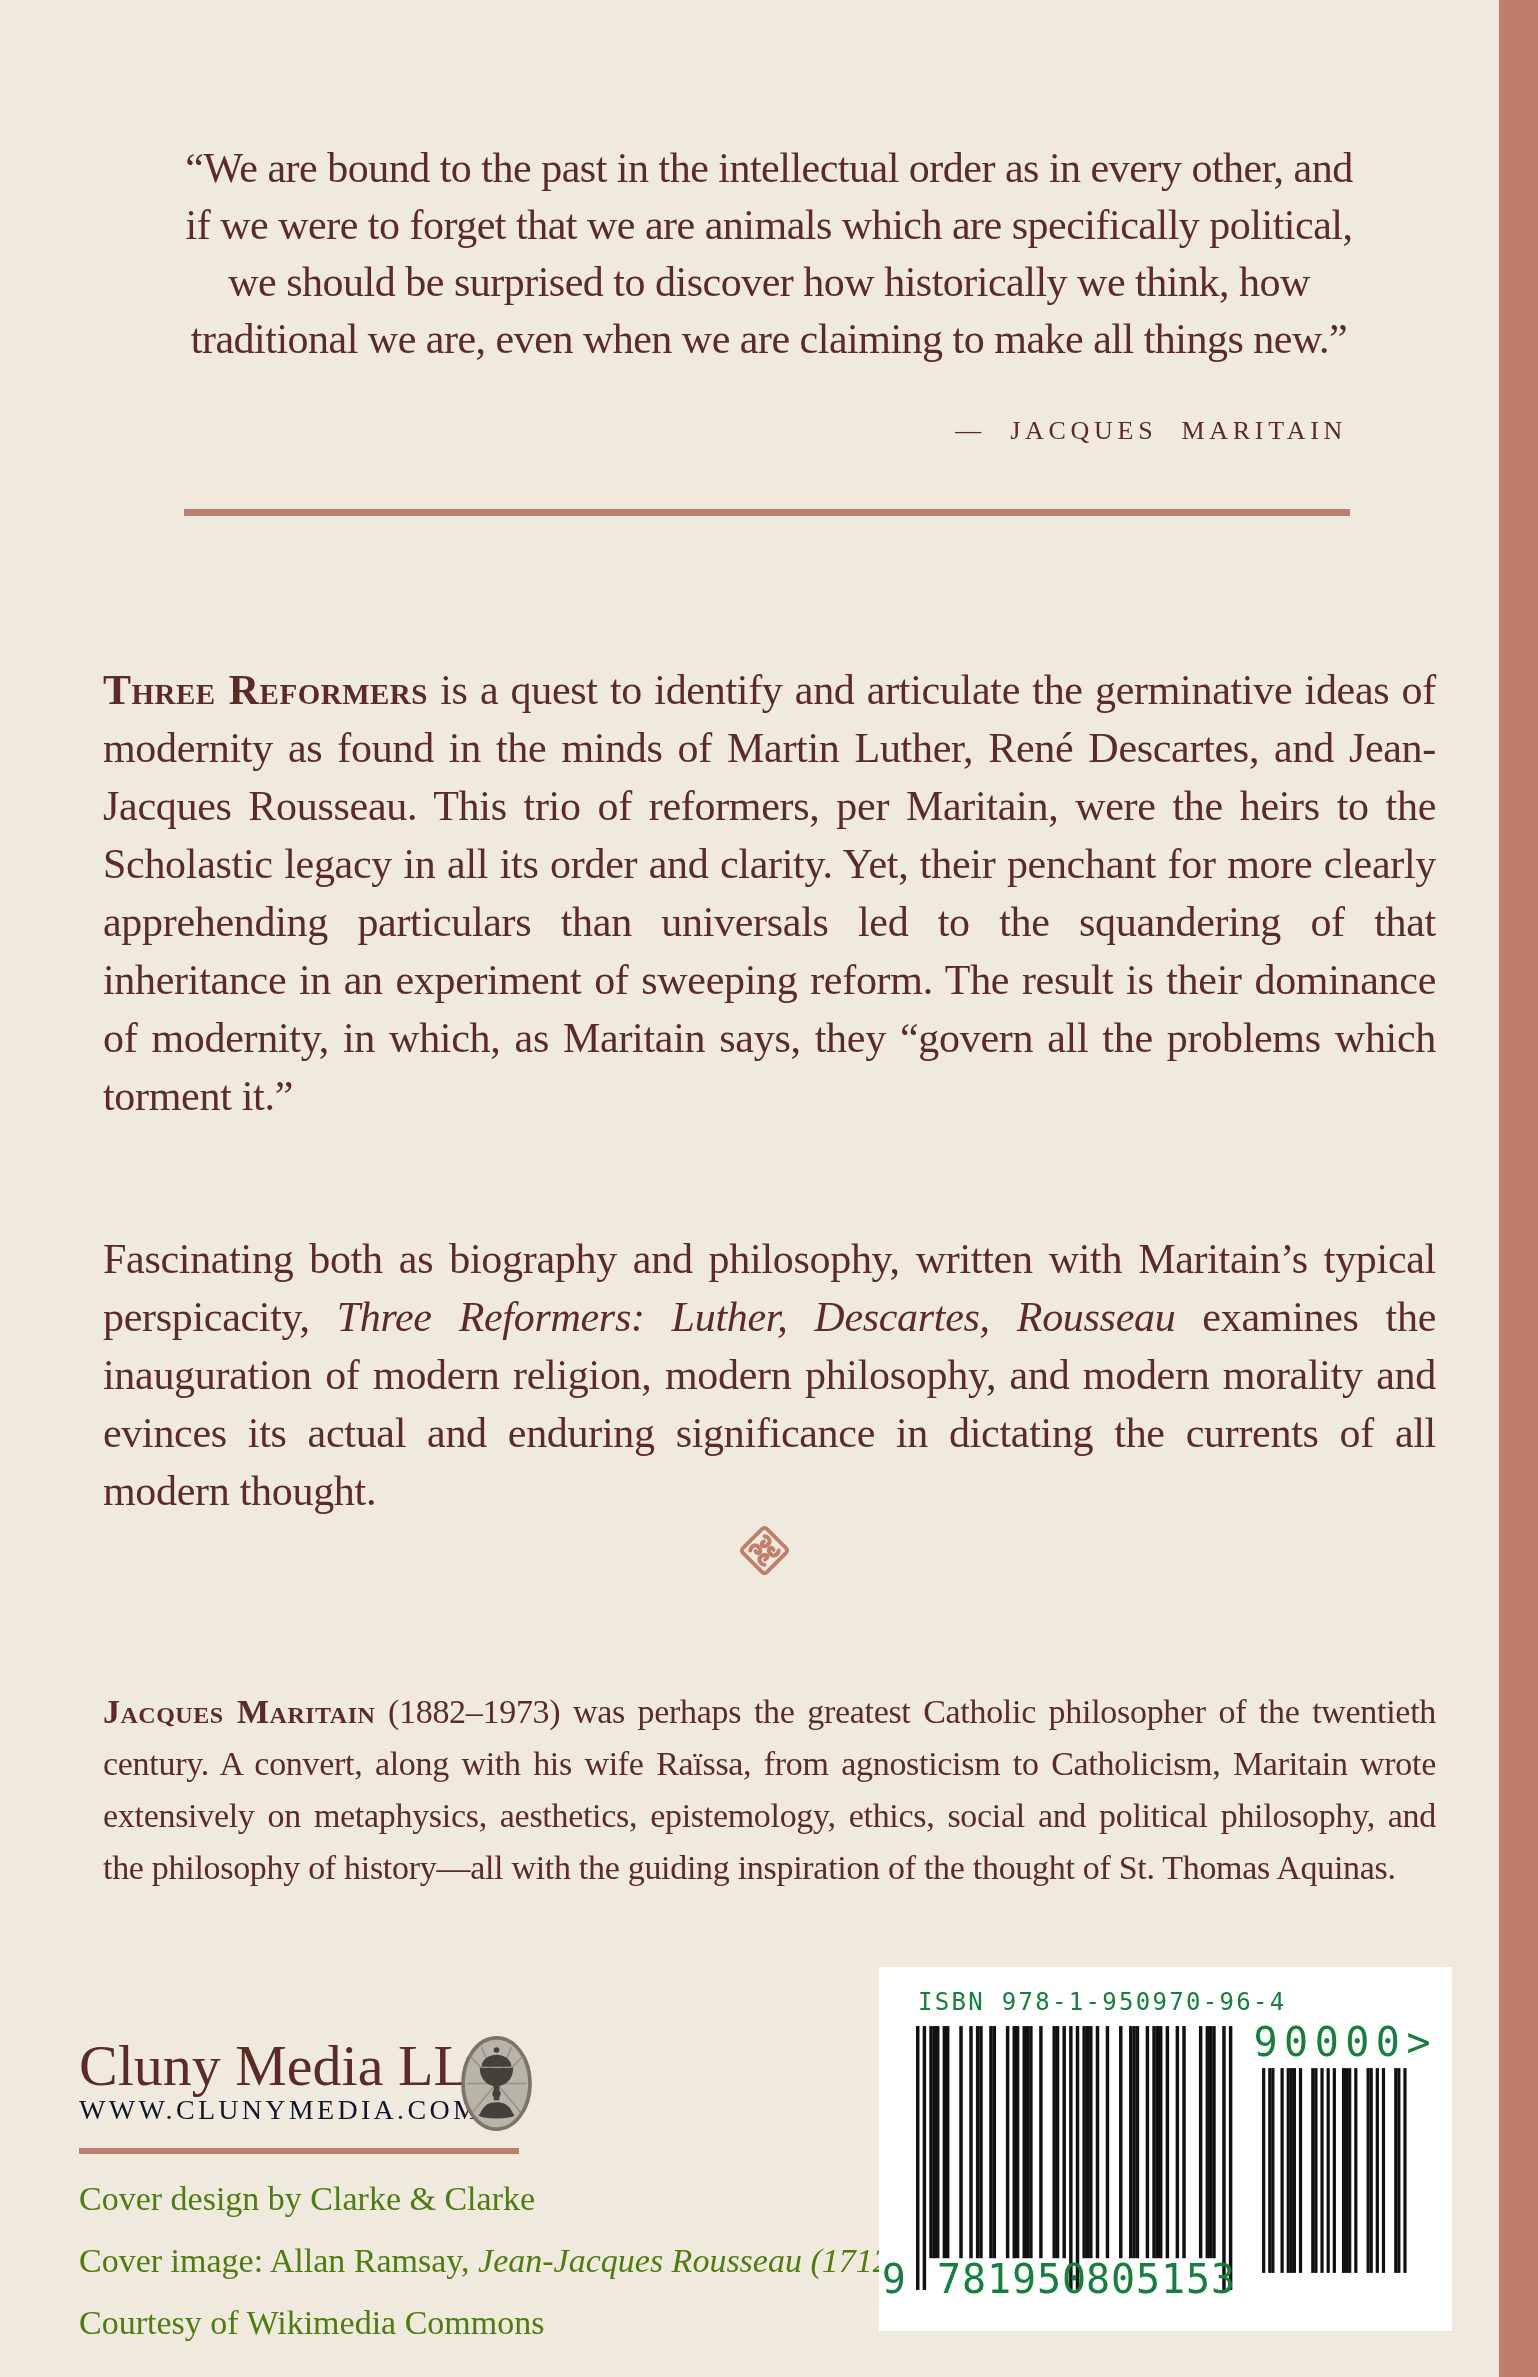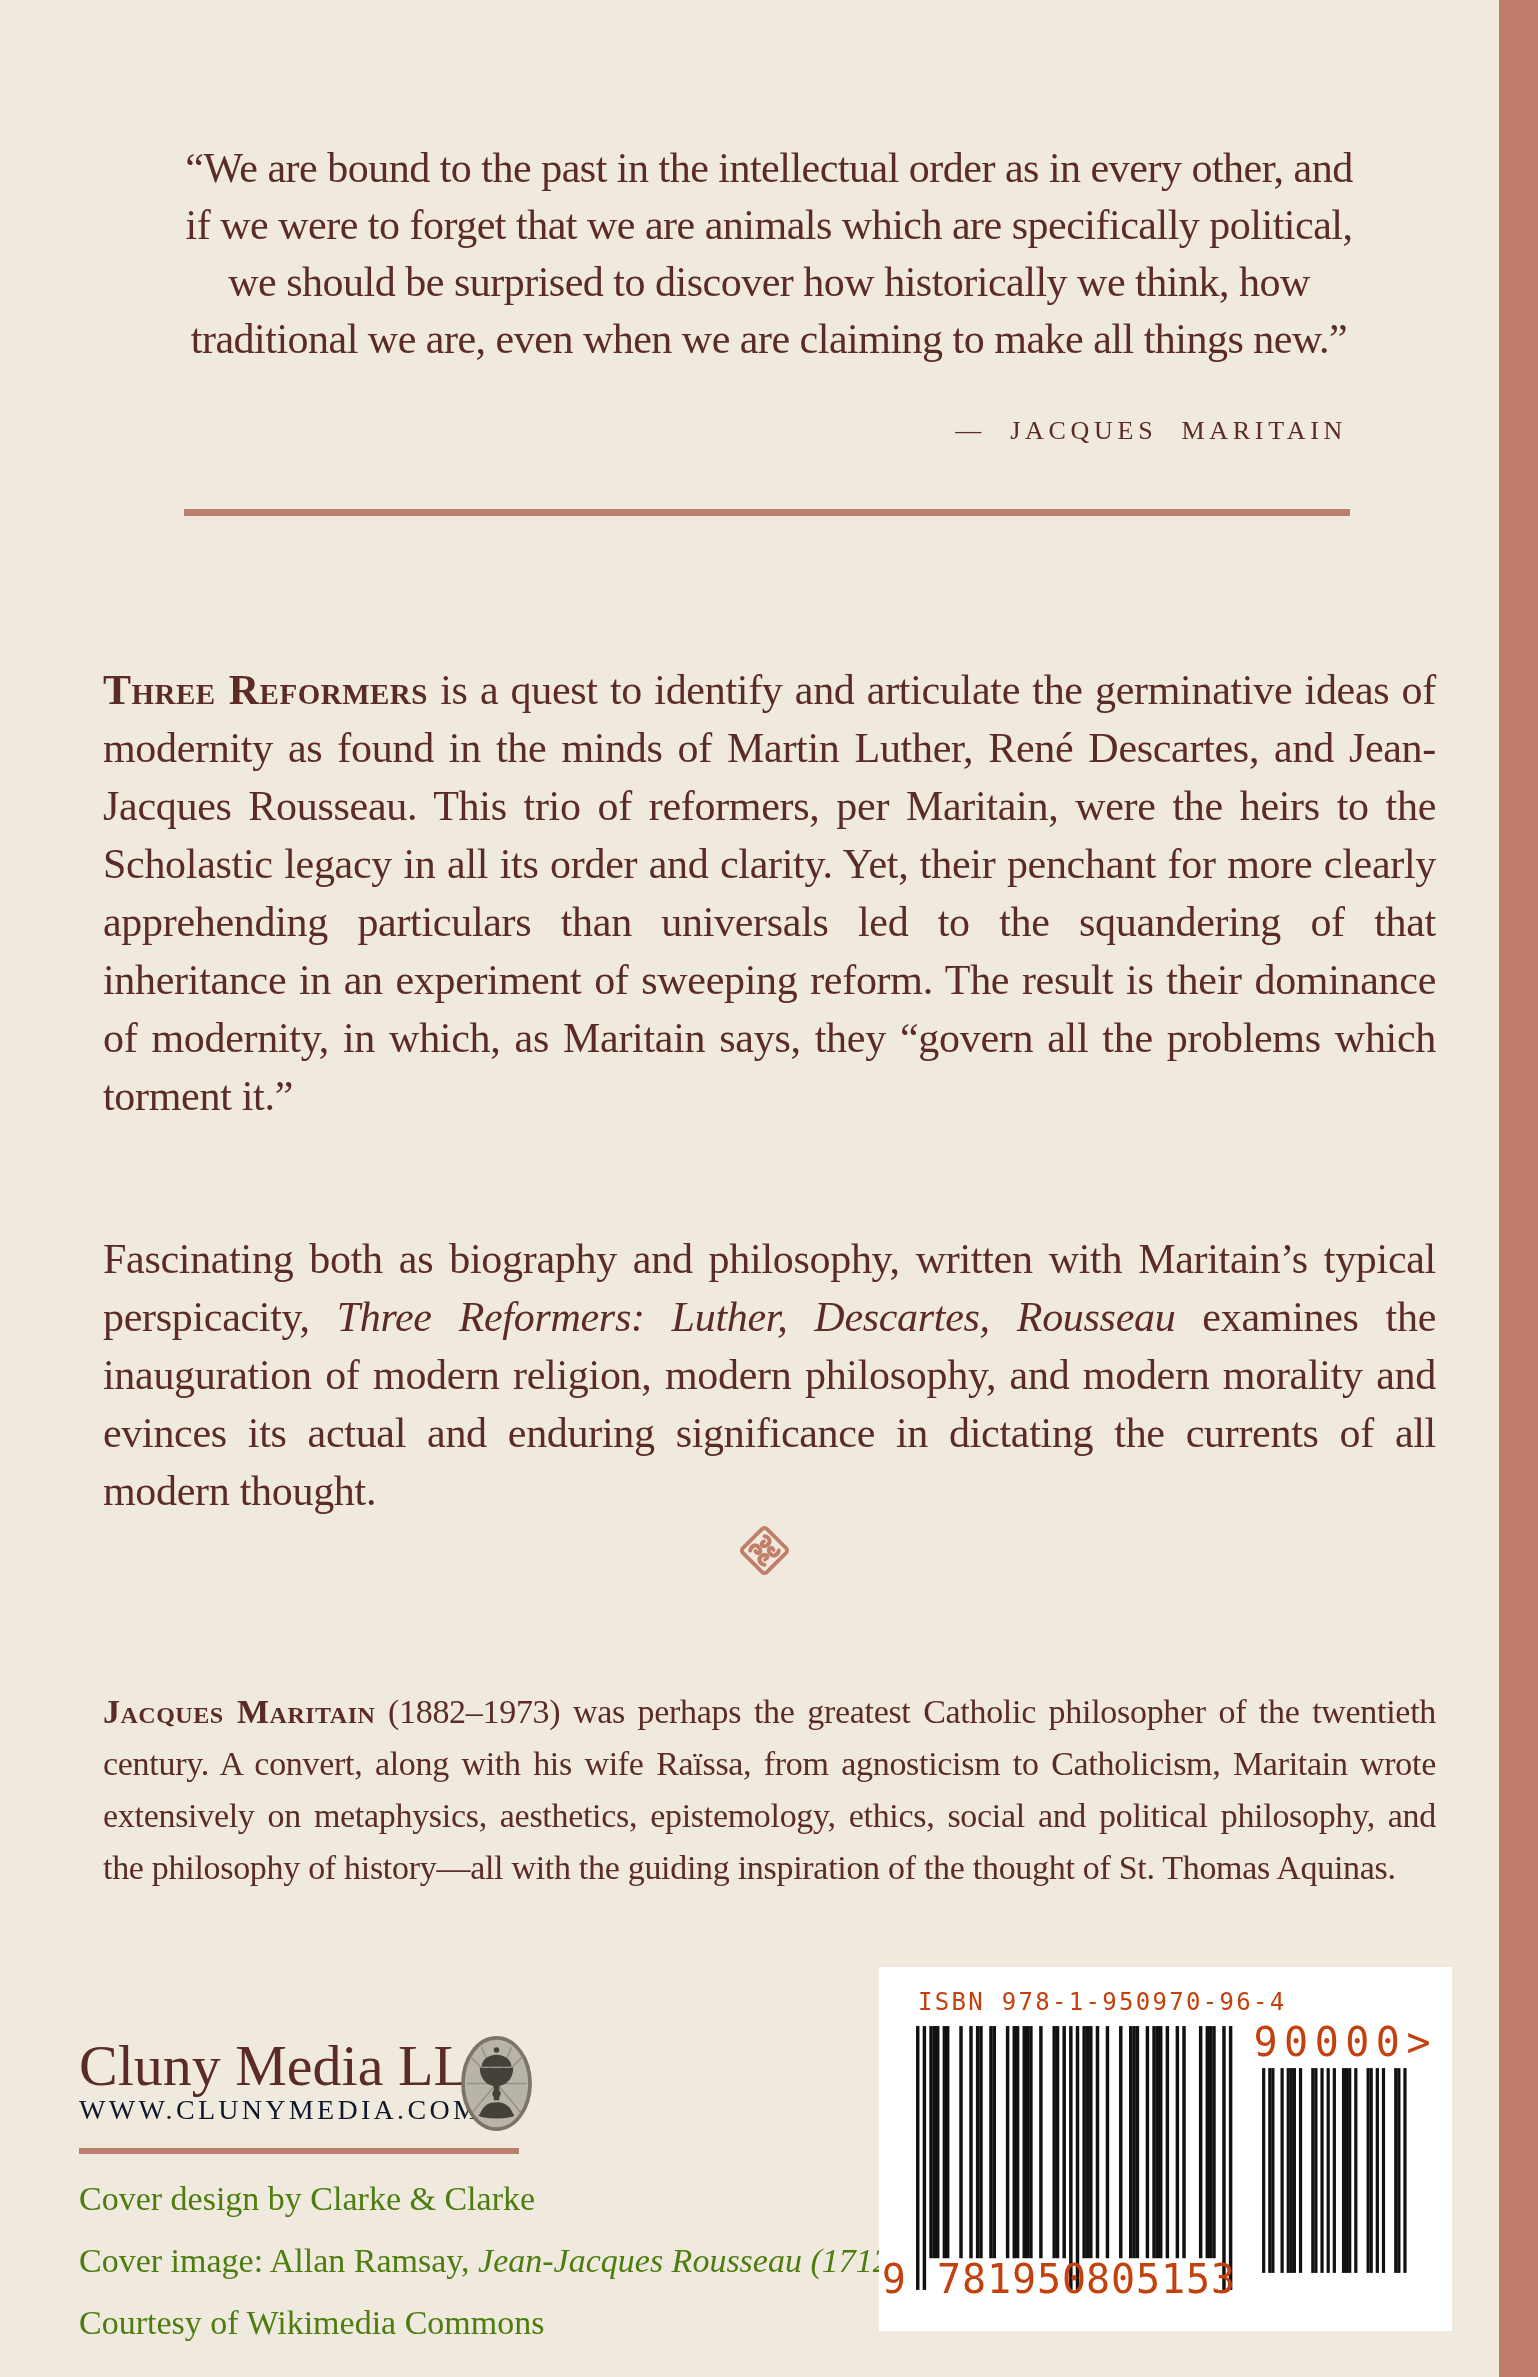--- a/index.html
+++ b/index.html
@@ -42,7 +42,7 @@
   .credits div{white-space:nowrap;}
 
   .barcode-box{position:absolute;left:879px;top:1967px;width:573px;height:364px;background:#ffffff;}
-  .mono{font-family:"DejaVu Sans Mono", monospace;color:#c2410c;text-align:right;}
+  .mono{font-family:"DejaVu Sans Mono", monospace;color:#15803d;text-align:right;}
   .isbn-label{position:absolute;left:39px;top:20.5px;font-size:24px;letter-spacing:2.3px;white-space:nowrap;}
   .ean-svg{position:absolute;left:37px;top:59px;}
   .ean-digits{position:absolute;top:289px;left:0;width:392px;font-size:40px;}

